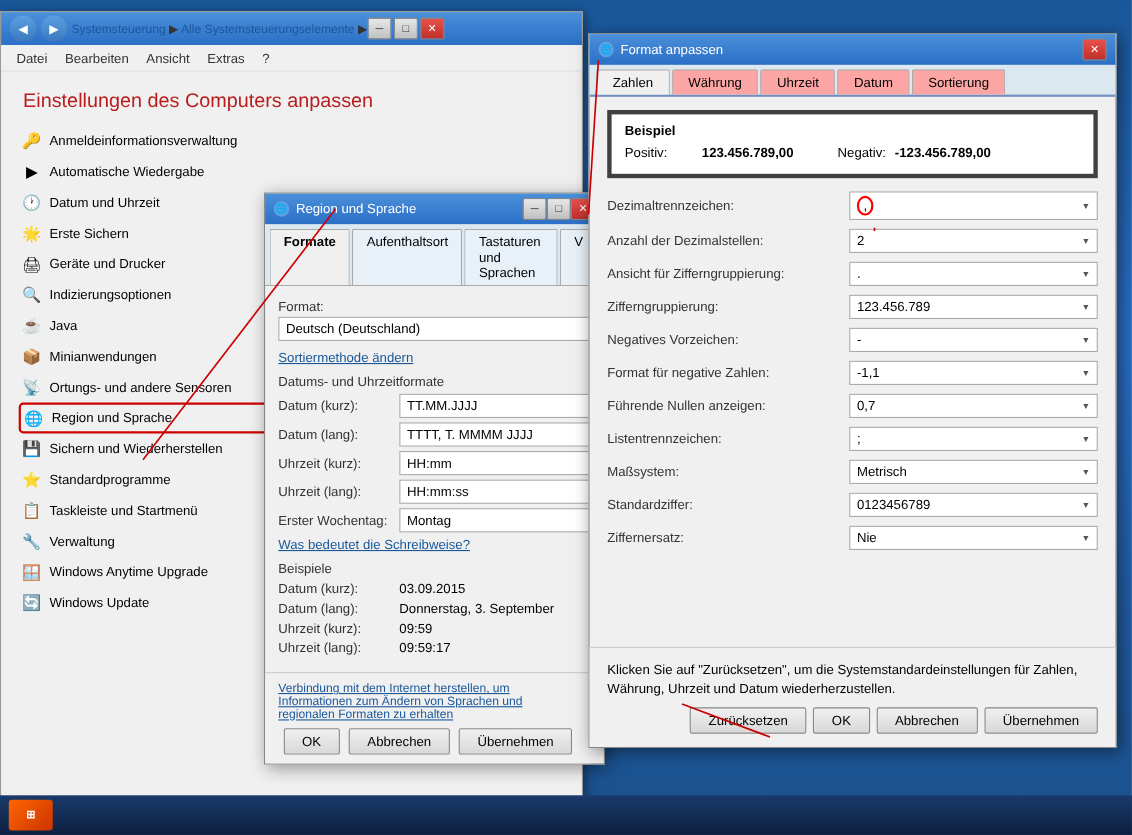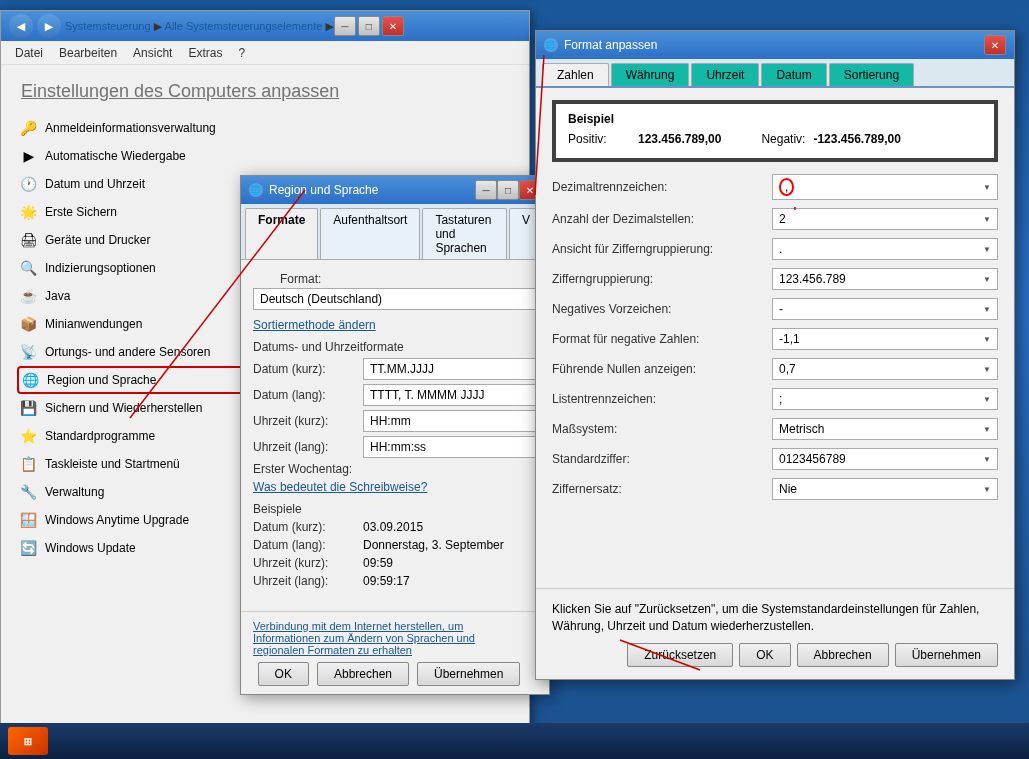--- a/index.html
+++ b/index.html
@@ -280,7 +280,7 @@
       cursor: pointer;
       border: 1px solid #aaa;
       border-bottom: none;
-      background: #14b8a6;
+      background: #fca5a5;
       margin-right: 2px;
       border-radius: 2px 2px 0 0;
     }

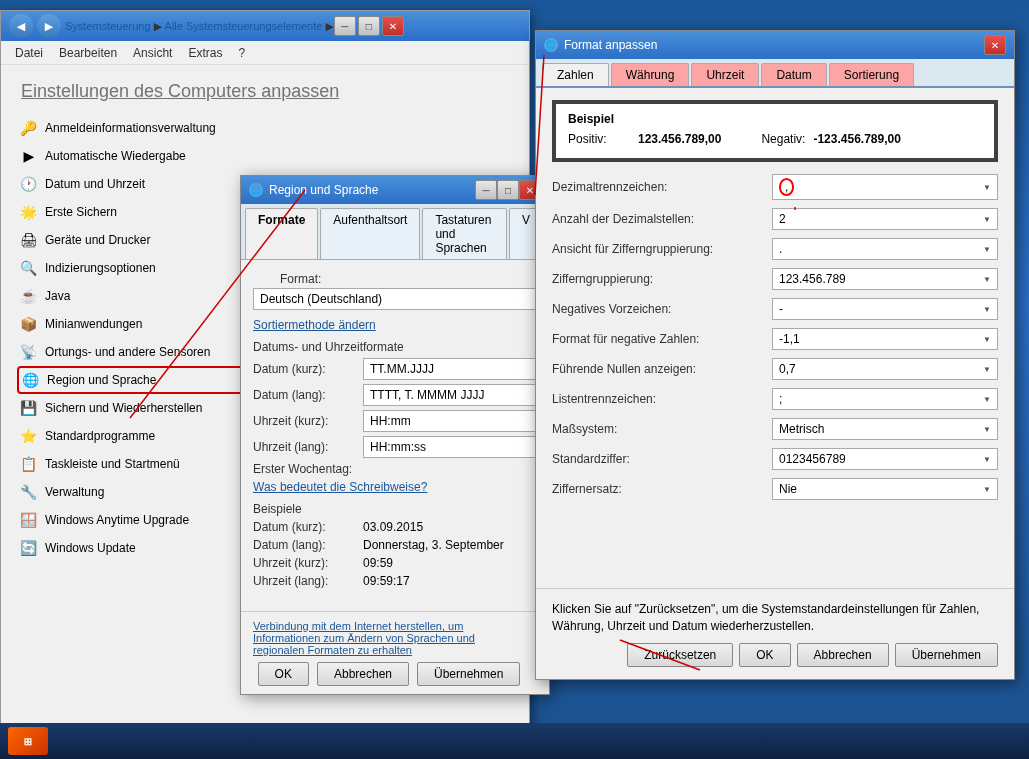--- a/index.html
+++ b/index.html
@@ -81,9 +81,8 @@
     .page-title {
       padding: 16px 20px 12px;
       font-size: 18px;
-      color: #737373;
+      color: #b91c1c;
       font-weight: 300;
-      text-decoration: underline;
     }
 
     .sidebar-list {

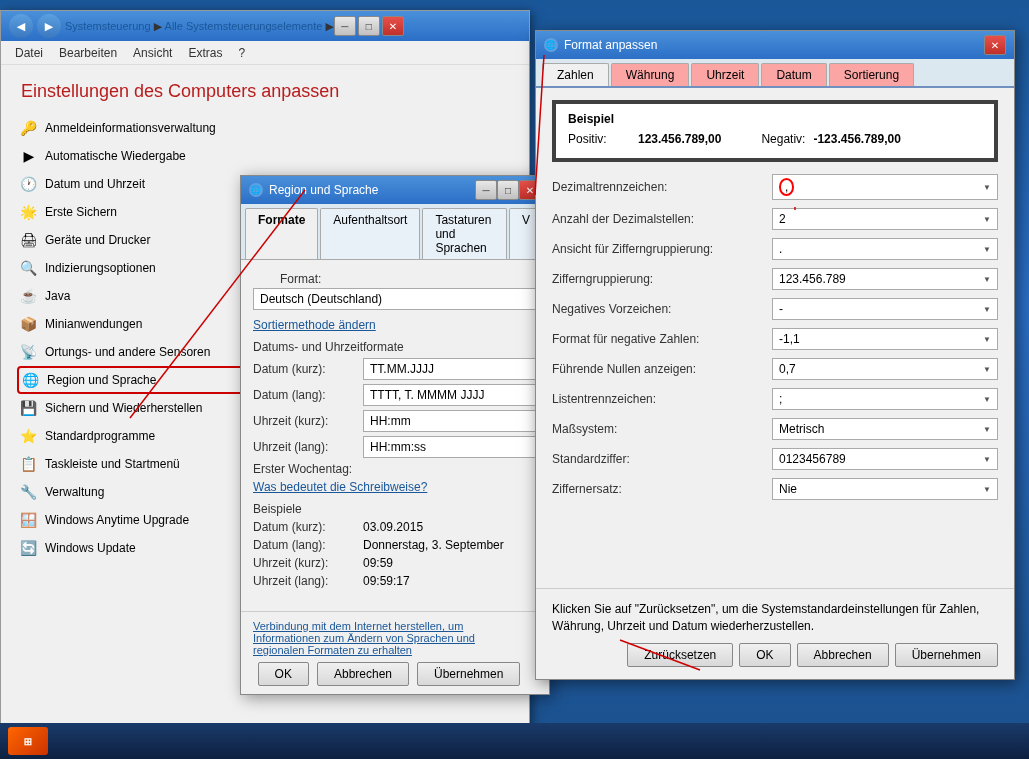--- a/index.html
+++ b/index.html
@@ -171,7 +171,6 @@
       font-size: 12px;
       color: #333;
       margin-bottom: 2px;
-      margin-left: 27px;
     }
     .form-input {
       width: 100%;

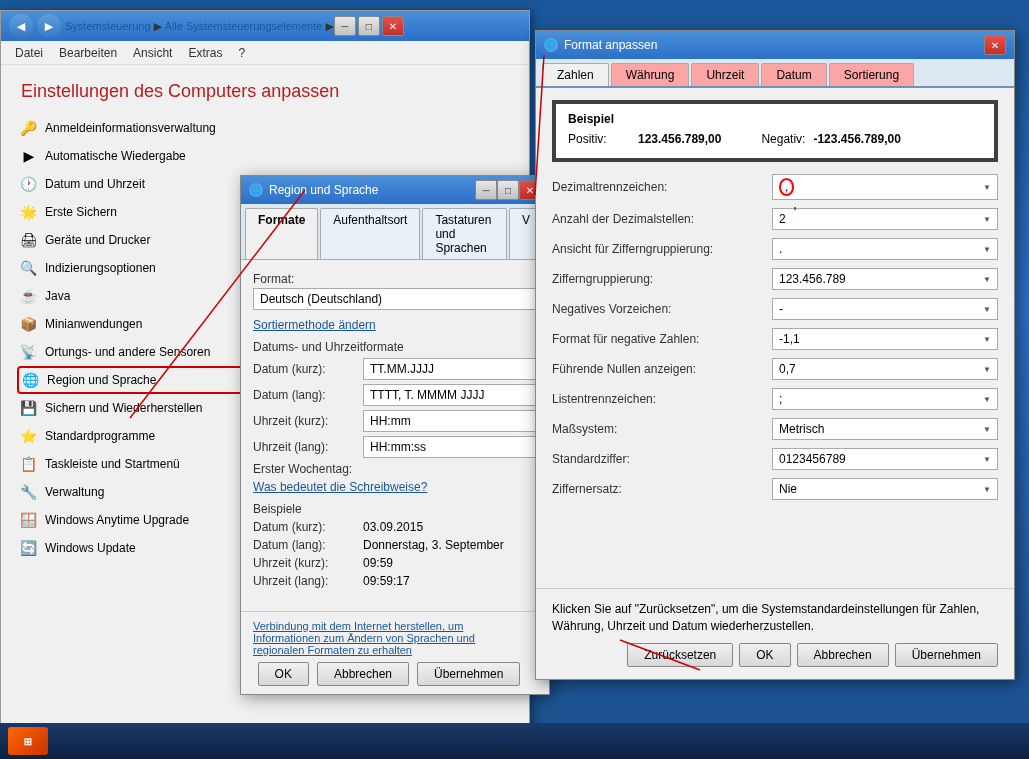--- a/index.html
+++ b/index.html
@@ -515,6 +515,7 @@
     </div>
     <div class="form-row-inline">
       <span class="form-label">Erster Wochentag:</span>
+      <div class="form-input">Montag</div>
     </div>
 
     <a class="form-link">Was bedeutet die Schreibweise?</a>

